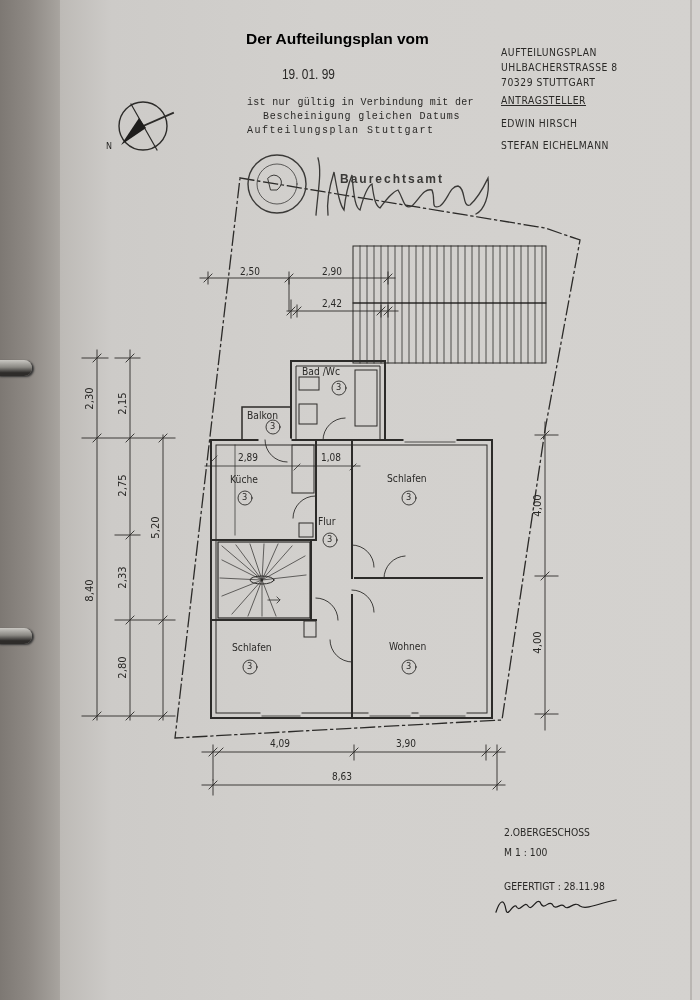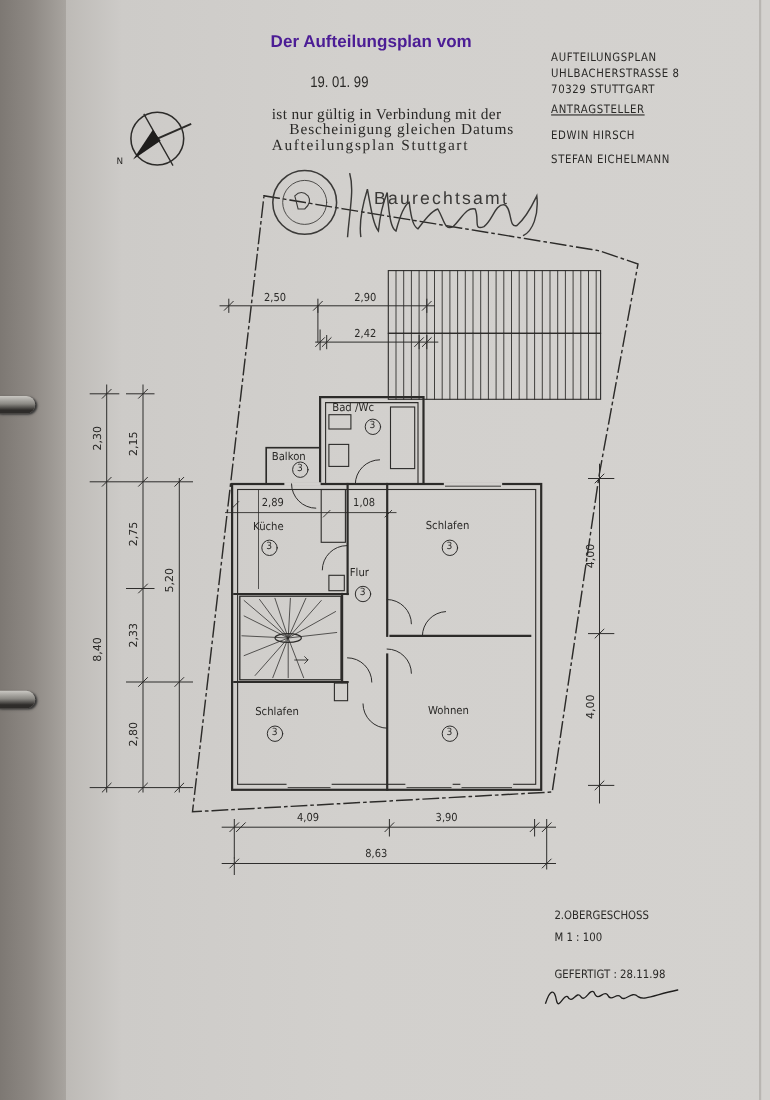--- a/index.html
+++ b/index.html
@@ -10,7 +10,7 @@
   .paper-edge{position:absolute;right:8px;top:0;width:2px;height:1000px;background:#b9b6b2;}
   svg{position:absolute;left:0;top:0;}
   .txt{position:absolute;color:#2a2927;white-space:nowrap;}
-  .hdr-title{left:246px;top:30px;font-size:15.5px;font-weight:bold;font-family:"Liberation Sans",sans-serif;color:#4c1d95;}
+  .hdr-title{left:246px;top:30px;font-size:15.5px;font-weight:bold;font-family:"Liberation Sans",sans-serif;color:#000000;}
   .hdr-date{left:282px;top:66px;font-size:14px;font-family:"Liberation Sans Narrow","Liberation Sans",sans-serif;transform:scaleX(0.85);transform-origin:left;}
   .hdr-note{left:247px;font-size:14px;font-family:Liberation Serif, serif;letter-spacing:0.3px;}
   .hdr-note.l1{top:97px;}

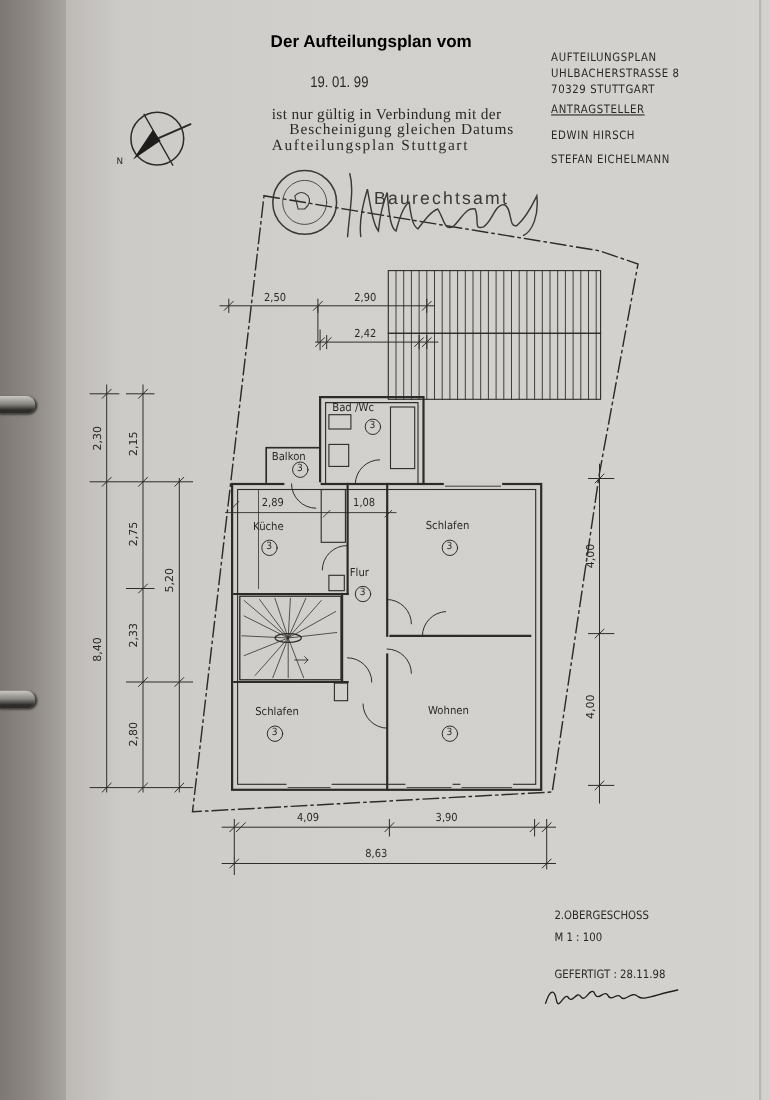--- a/index.html
+++ b/index.html
@@ -12,7 +12,7 @@
   .txt{position:absolute;color:#2a2927;white-space:nowrap;}
   .hdr-title{left:246px;top:30px;font-size:15.5px;font-weight:bold;font-family:"Liberation Sans",sans-serif;color:#000000;}
   .hdr-date{left:282px;top:66px;font-size:14px;font-family:"Liberation Sans Narrow","Liberation Sans",sans-serif;transform:scaleX(0.85);transform-origin:left;}
-  .hdr-note{left:247px;font-size:14px;font-family:Liberation Serif, serif;letter-spacing:0.3px;}
+  .hdr-note{left:247px;font-size:10px;font-family:Liberation Mono, monospace;letter-spacing:0.3px;}
   .hdr-note.l1{top:97px;}
   .hdr-note.l2{top:111px;letter-spacing:0.8px;padding-left:16px;}
   .hdr-note.l3{top:125px;letter-spacing:1.5px;}

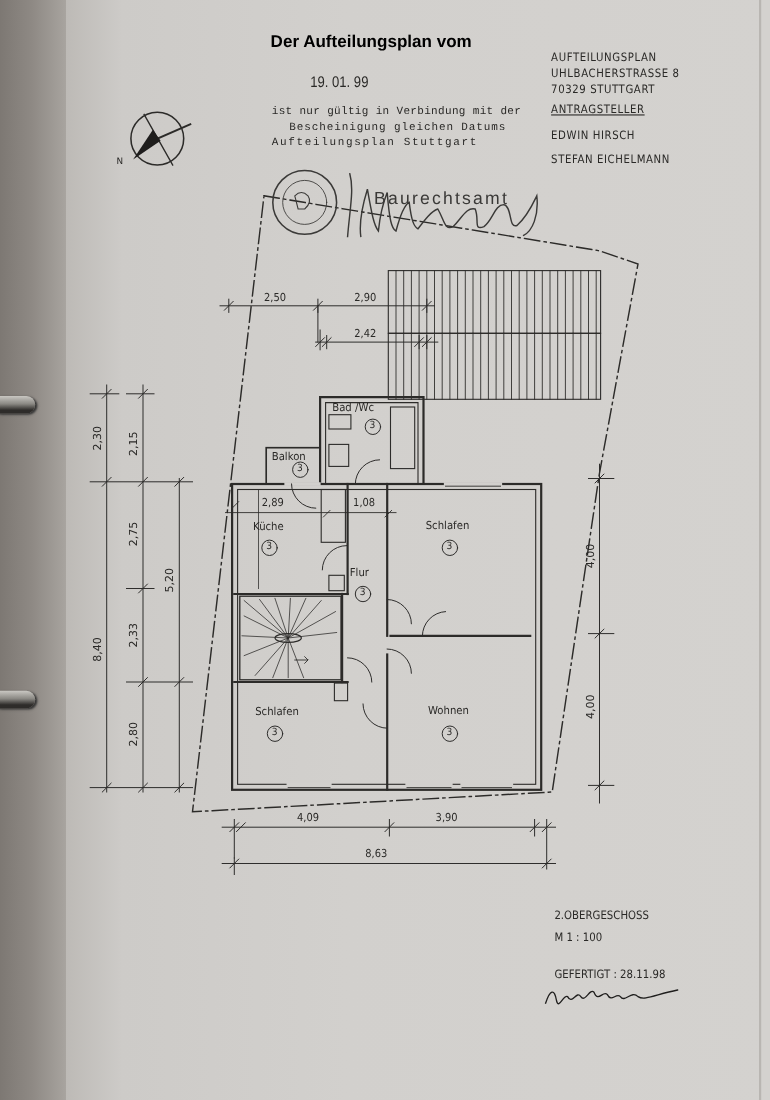--- a/index.html
+++ b/index.html
@@ -21,7 +21,7 @@
   .room{font-size:10px;font-family:"DejaVu Sans",sans-serif;transform:scaleX(0.92);transform-origin:left;}
   .dim{font-size:10px;font-family:"DejaVu Sans",sans-serif;transform:scaleX(0.9);transform-origin:left;}
   .dimv{font-size:10px;font-family:"DejaVu Sans",sans-serif;transform:rotate(-90deg);transform-origin:center;}
-  .baur{left:340px;top:172px;font-size:16px;font-weight:normal;letter-spacing:2px;font-family:"Liberation Sans",sans-serif;color:#3a3937;}
+  .baur{left:340px;top:172px;font-size:12px;font-weight:bold;letter-spacing:2px;font-family:"Liberation Sans",sans-serif;color:#3a3937;}
   .north{left:106px;top:142px;font-size:8px;}
   .foot{left:504px;font-size:10.5px;font-family:"DejaVu Sans",sans-serif;transform:scaleX(0.88);transform-origin:left;}
 </style>

